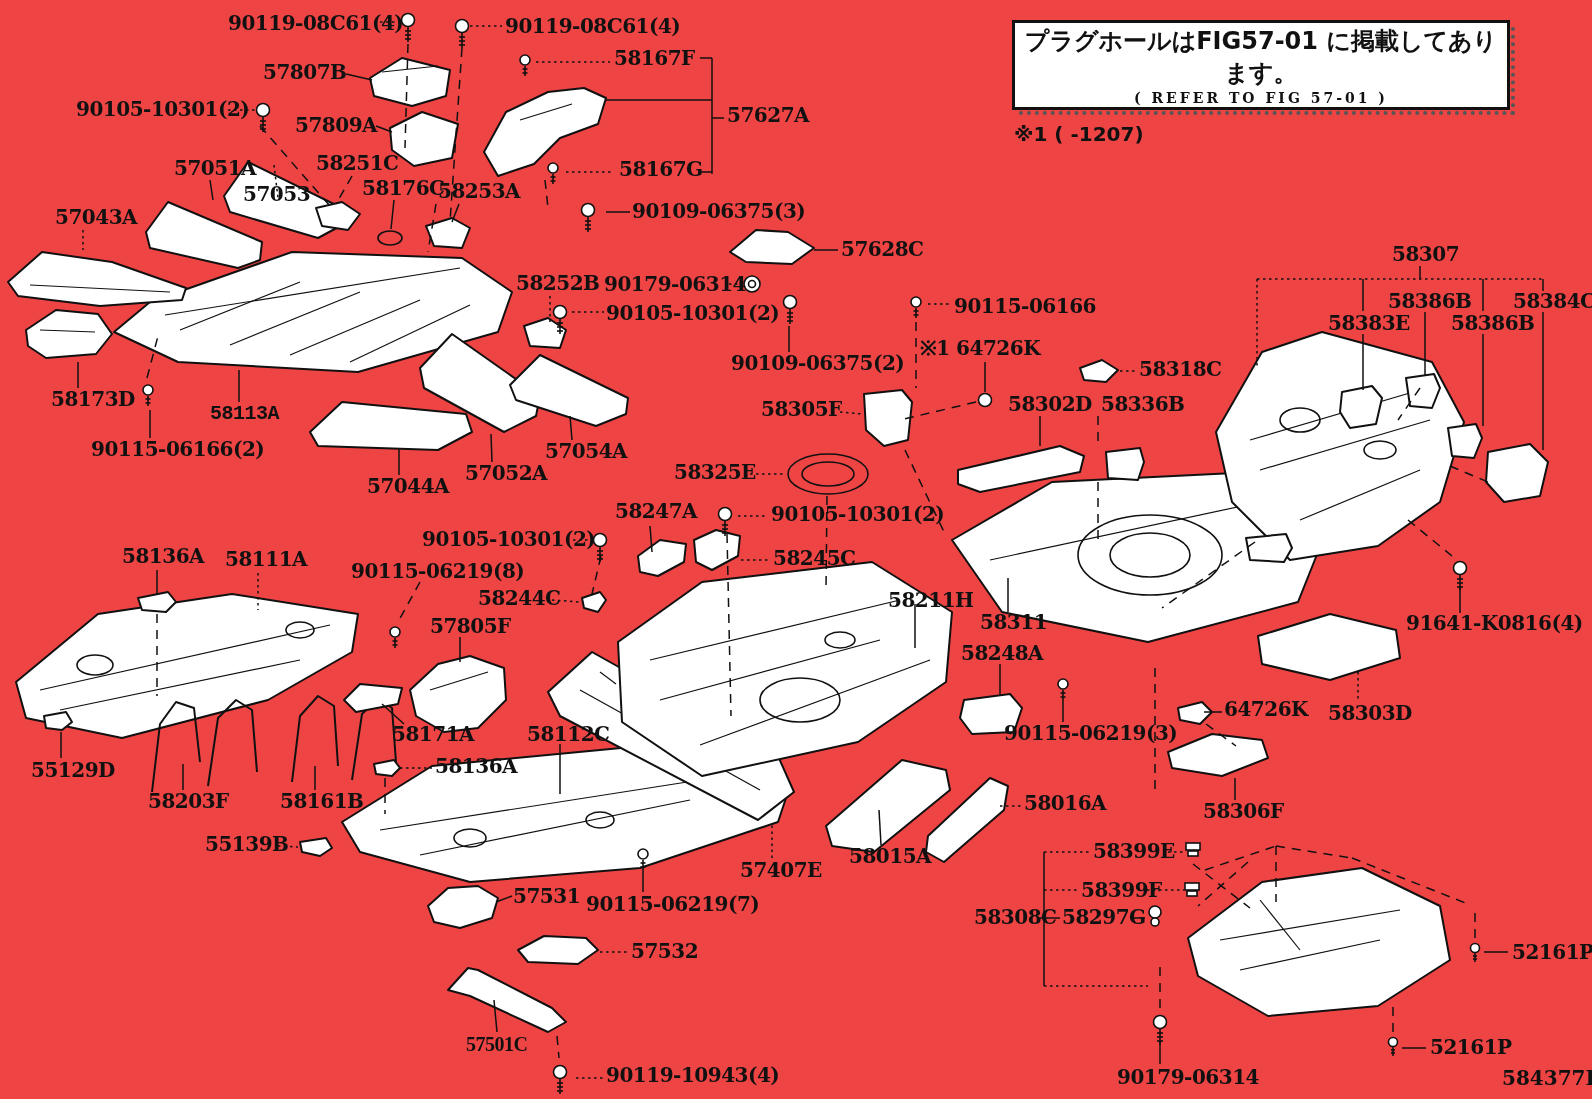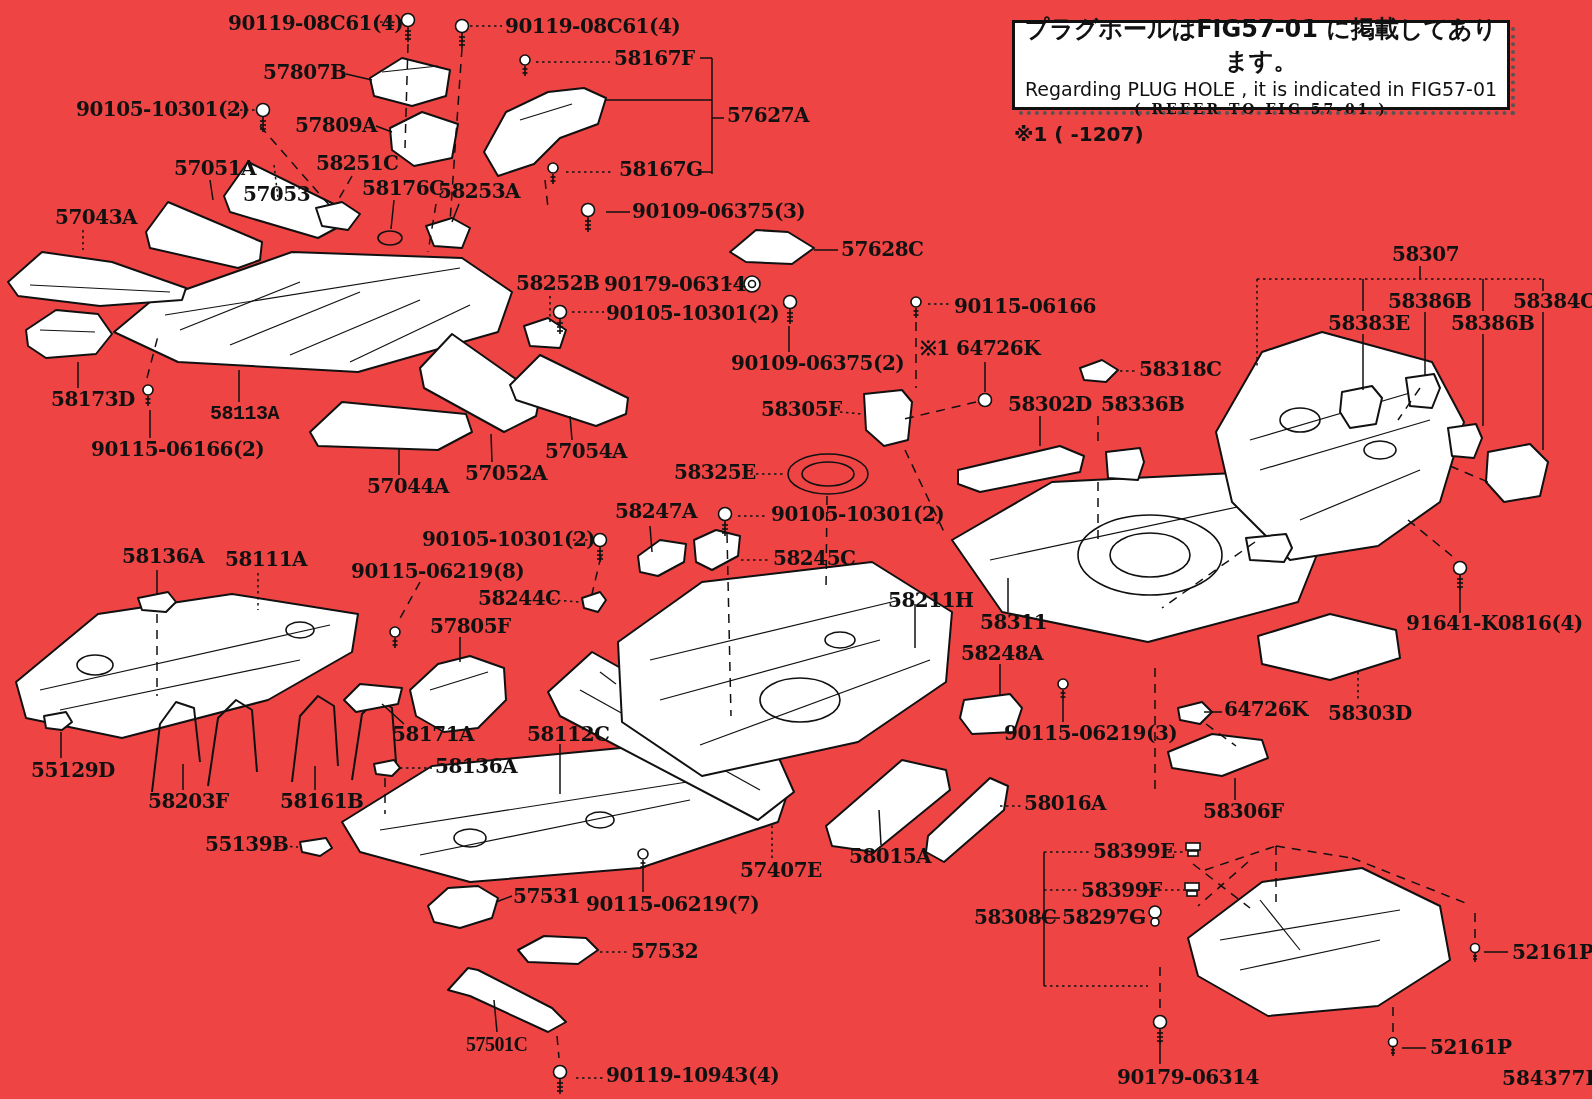--- a/index.html
+++ b/index.html
@@ -426,7 +426,6 @@
   <div class="note-shadow"></div>
   <div class="note">
     <div class="jp">プラグホールはFIG57-01 に掲載してあります。</div>
-    <div class="en">Regarding PLUG HOLE , it is indicated in FIG57-01</div>
     <div class="ref">( REFER TO FIG 57-01 )</div>
   </div>
 

